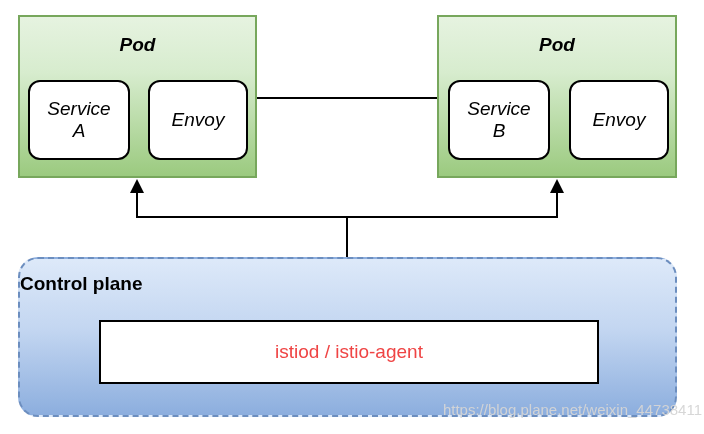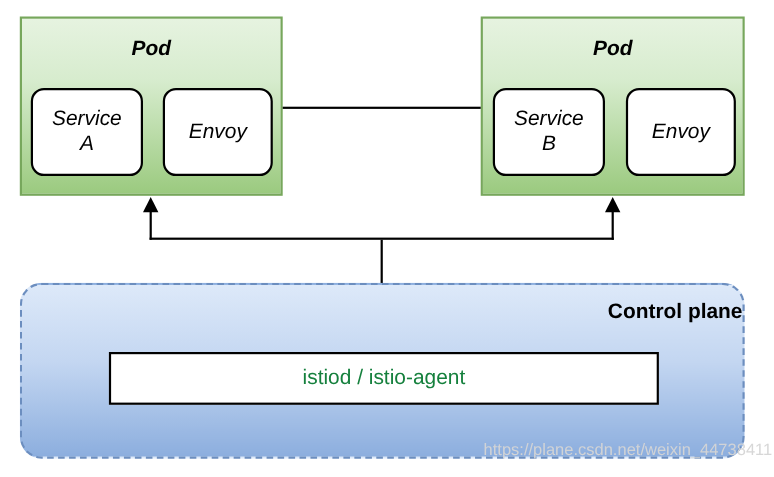--- a/index.html
+++ b/index.html
@@ -76,7 +76,7 @@
   .control-title {
     position: absolute;
     left: 0; right: 0; top: 14px;
-    text-align: right;
+    text-align: left;
     font-size: 19px; font-weight: bold; color: #000000;
   }
   .control-box {

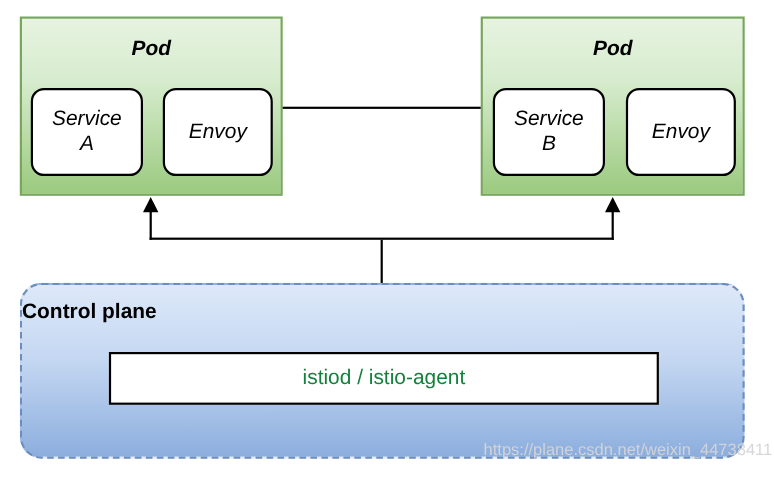--- a/index.html
+++ b/index.html
@@ -82,11 +82,11 @@
   .control-box {
     position: absolute;
     left: 79px; top: 61px;
-    width: 500px; height: 48px;
+    width: 500px; height: 64px;
     background: #ffffff;
     border: 2px solid #000000;
     display: flex; align-items: center; justify-content: center;
-    font-size: 19px; color: #15803d;
+    font-size: 19px; color: #ef4444;
   }
 
   

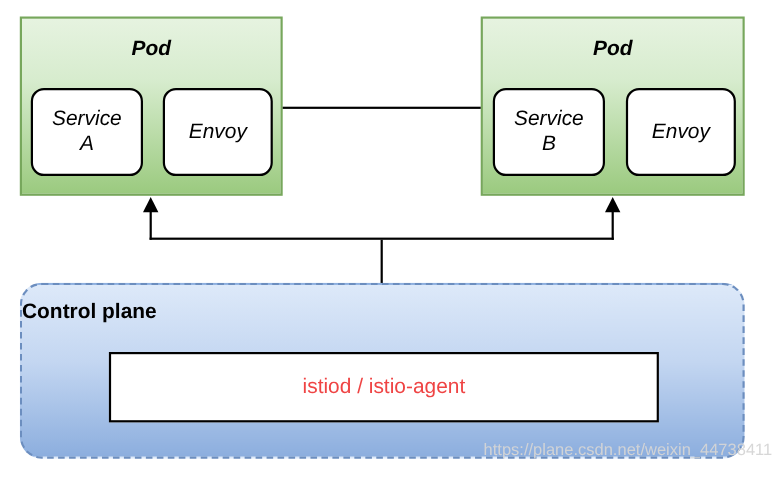--- a/index.html
+++ b/index.html
@@ -132,7 +132,7 @@
     <div class="control-box">istiod / istio-agent</div>
   </div>
 
-  <div class="watermark">https://plane.csdn.net/weixin_44738411</div>
+  <div class="watermark">https://blog.plane.net/weixin_44738411</div>
 
 </div>
 

